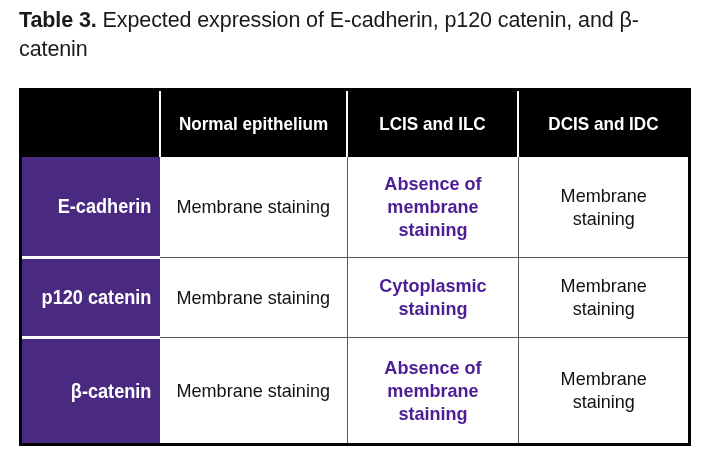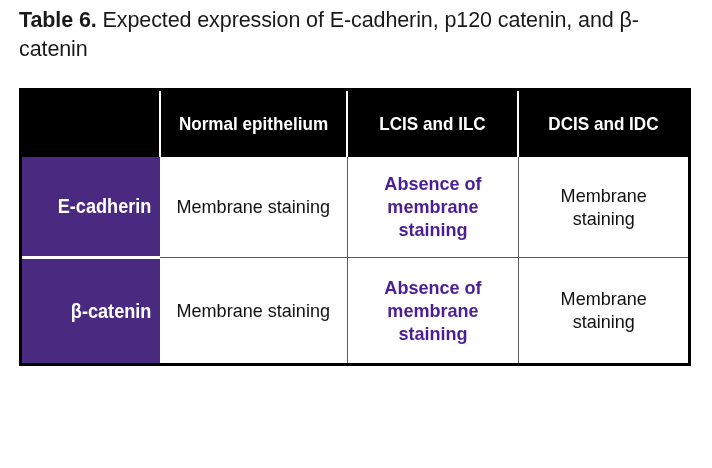--- a/index.html
+++ b/index.html
@@ -137,7 +137,7 @@
 <body>
 
 <div class="caption">
-  <span class="label">Table 6.</span><span class="body"> Expected expression of E-cadherin, p120 catenin, and β-catenin</span>
+  <span class="label">Table 3.</span><span class="body"> Expected expression of E-cadherin, p120 catenin, and β-catenin</span>
 </div>
 
 <div class="table-wrap">

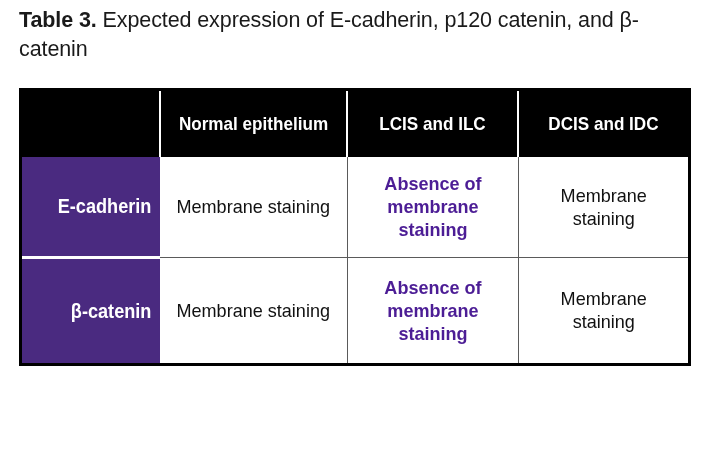--- a/index.html
+++ b/index.html
@@ -171,6 +171,20 @@
             <span class="cell-inner">Membrane staining</span>
           </td>
       </tr>
+      <tr class="row-h2">
+        <td class="stub">
+            <span class="stub-inner">p120 catenin</span>
+          </td>
+        <td class="plain">
+            <span class="cell-inner">Membrane staining</span>
+          </td>
+        <td class="purple">
+            <span class="cell-inner">Cytoplasmic staining</span>
+          </td>
+        <td class="plain">
+            <span class="cell-inner">Membrane staining</span>
+          </td>
+      </tr>
       <tr class="row-h3">
         <td class="stub">
             <span class="stub-inner">β-catenin</span>

